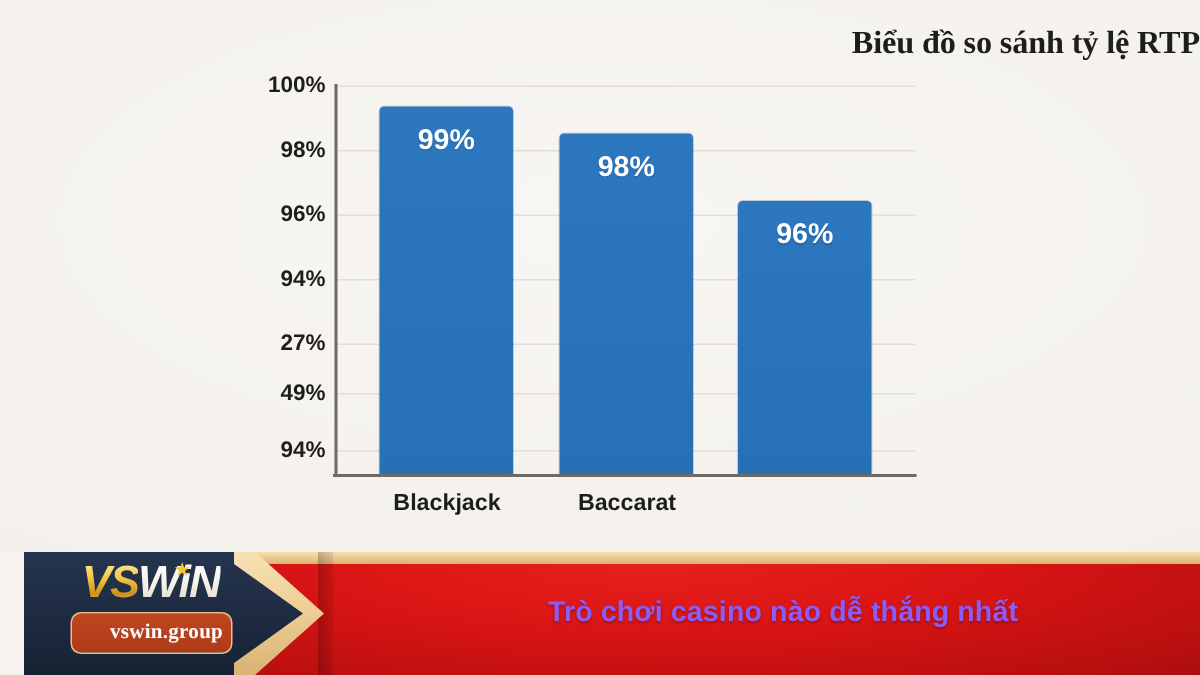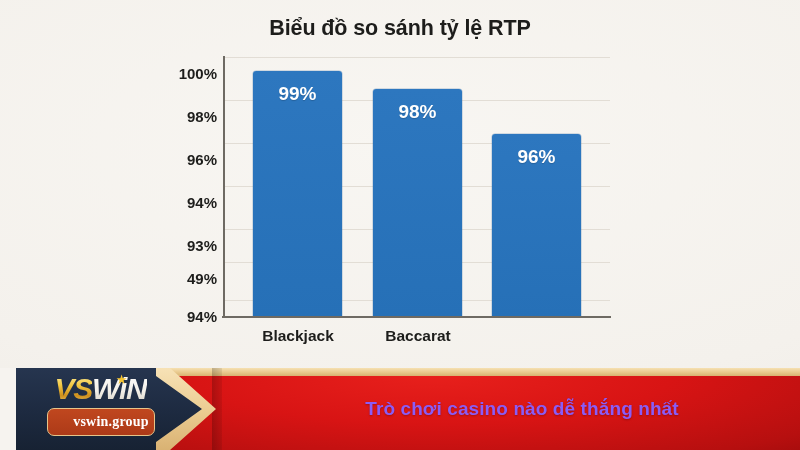--- a/index.html
+++ b/index.html
@@ -38,11 +38,12 @@
     left: 0;
     top: 16px;
     width: 800px;
-    text-align: center;
+    text-align: right;
     font-size: 21.5px;
     font-weight: bold;
     color: #1d1d1b;
     letter-spacing: -0.1px;
+    font-family: Liberation Serif, serif;
   }
 
   

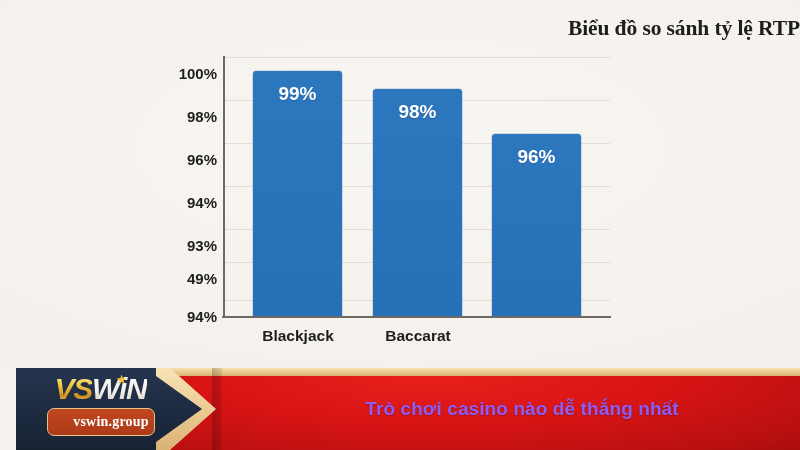--- a/index.html
+++ b/index.html
@@ -95,7 +95,7 @@
   #y-axis-labels {
     position: absolute;
     left: 159px;
-    top: 16px;
+    top: 0;
     width: 58px;
     height: 301px;
   }

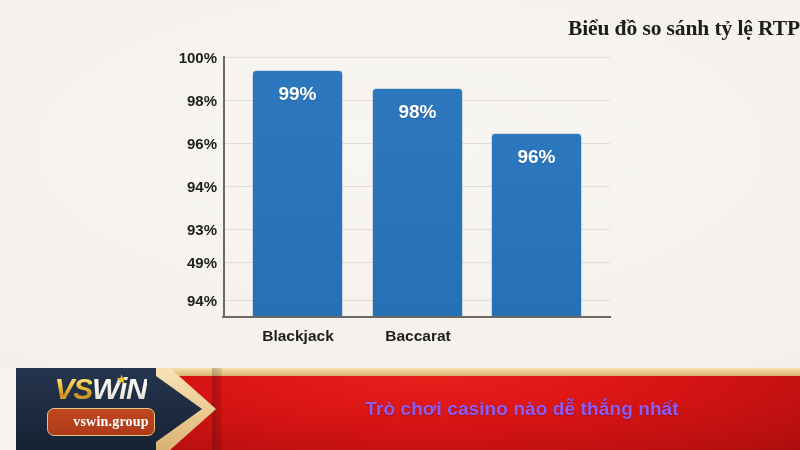--- a/index.html
+++ b/index.html
@@ -296,7 +296,7 @@
       <div class="y-tick-label" style="top:100px">98%</div>
       <div class="y-tick-label" style="top:143px">96%</div>
       <div class="y-tick-label" style="top:186px">94%</div>
-      <div class="y-tick-label" style="top:229px">93%</div>
+      <div class="y-tick-label" style="top:229px">27%</div>
       <div class="y-tick-label" style="top:262px">49%</div>
       <div class="y-tick-label" style="top:300px">94%</div>
     </div>

